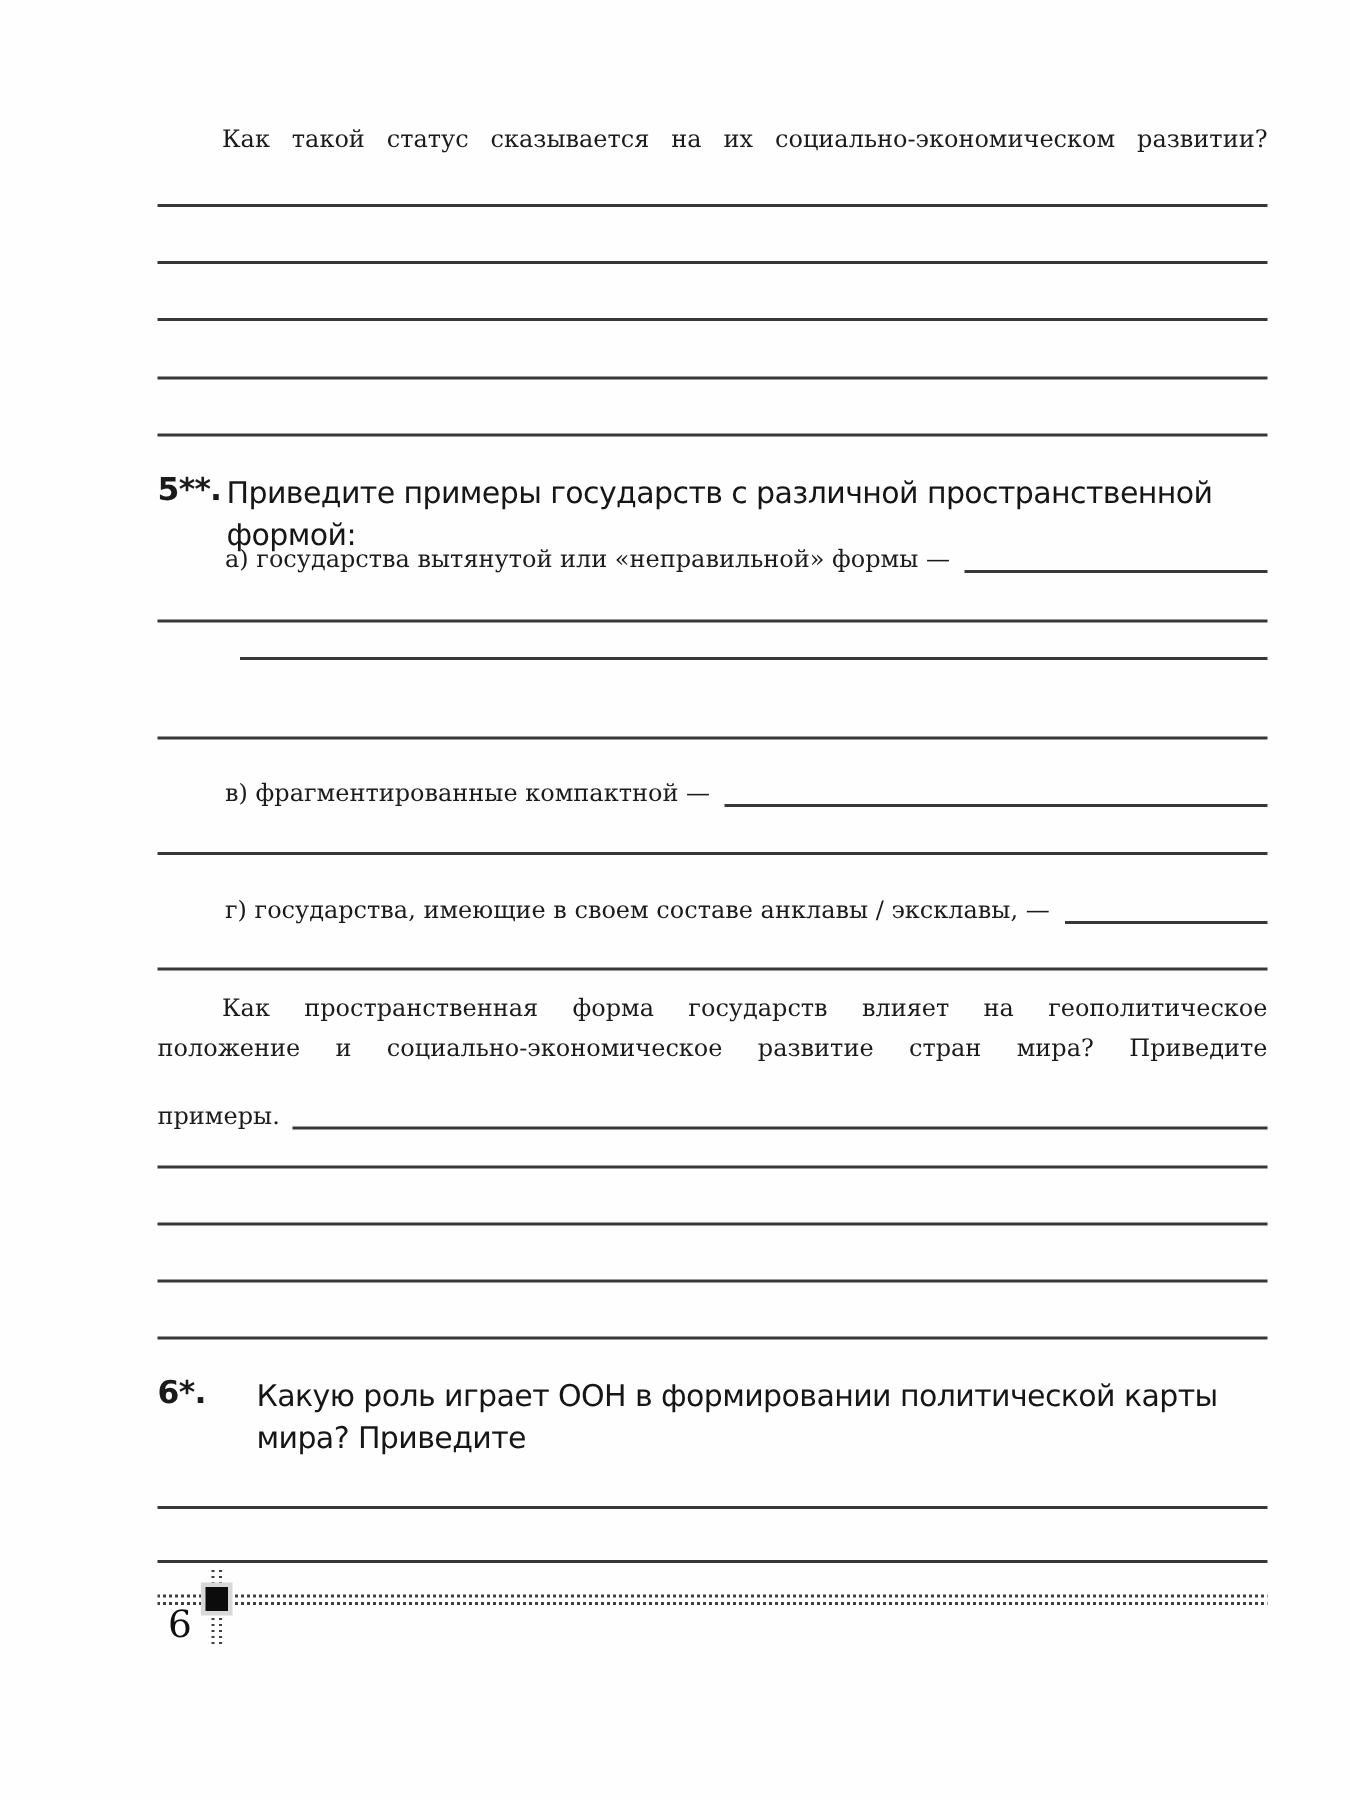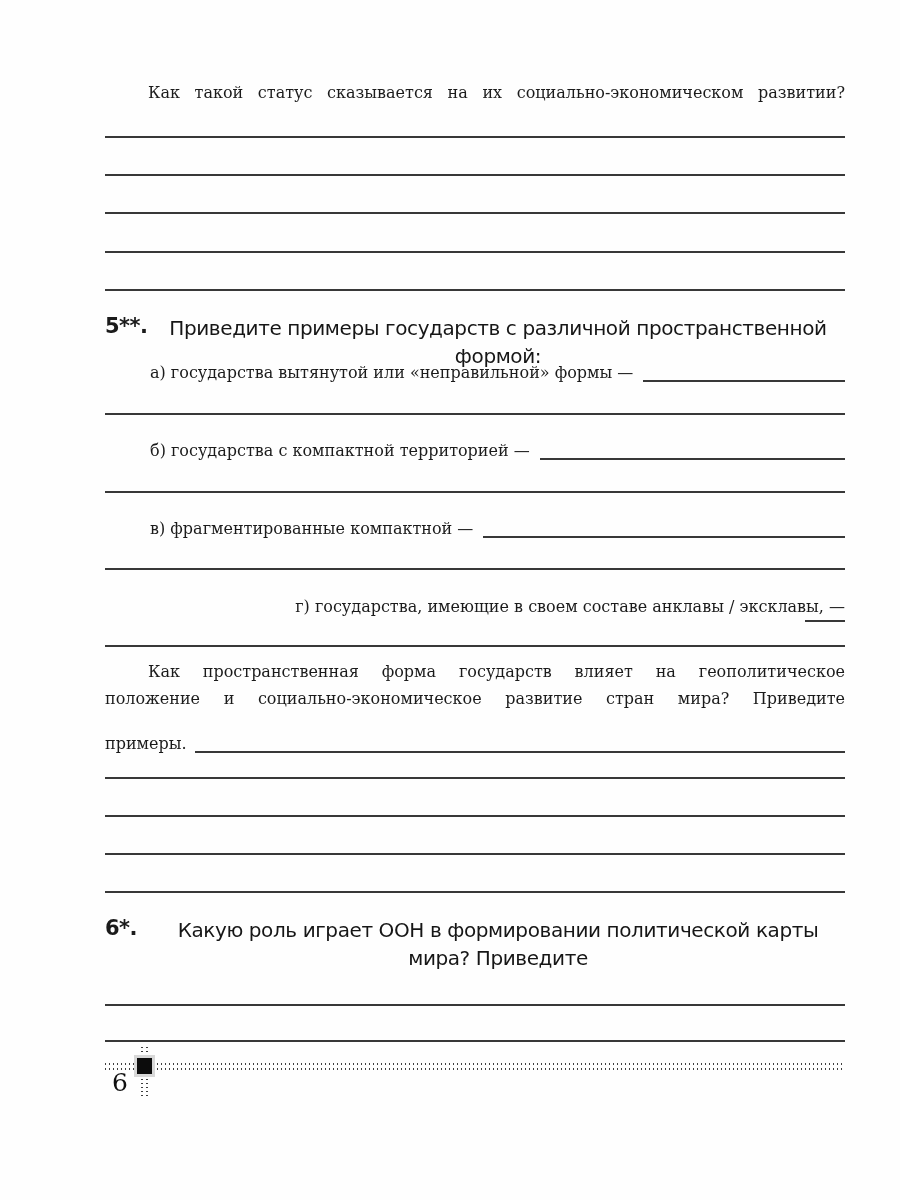--- a/index.html
+++ b/index.html
@@ -24,7 +24,6 @@
     line-height: 28px;
     letter-spacing: -0.4px;
     color: #161616;
-    text-align: center;
   }
   .num {
     font-weight: bold;

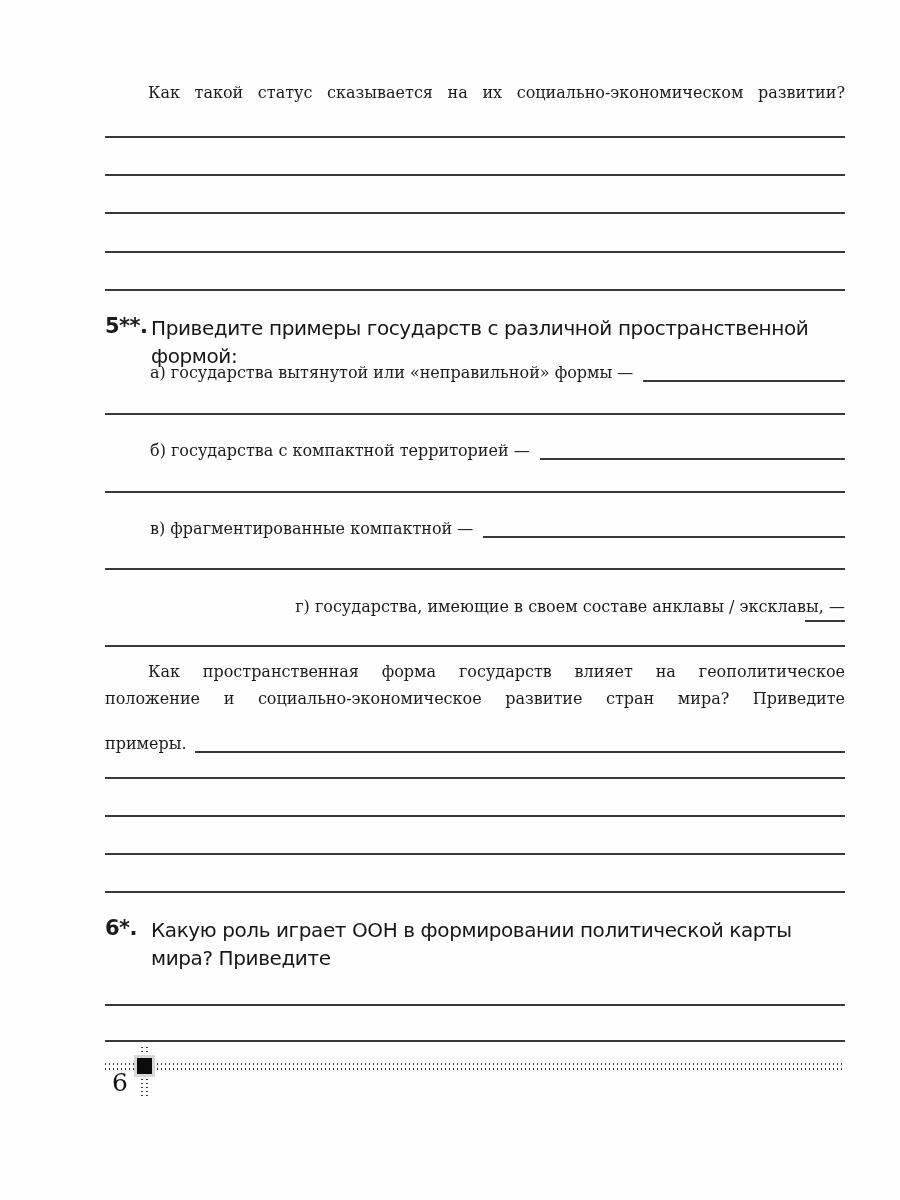--- a/index.html
+++ b/index.html
@@ -137,7 +137,6 @@
   <div class="answer-line" style="top:413px;"></div>
 
   <div class="item-row serif" style="top:438px;">
-    <span>б) государства с компактной территорией —</span>
     <span class="fill-line"></span>
   </div>
   <div class="answer-line" style="top:491px;"></div>

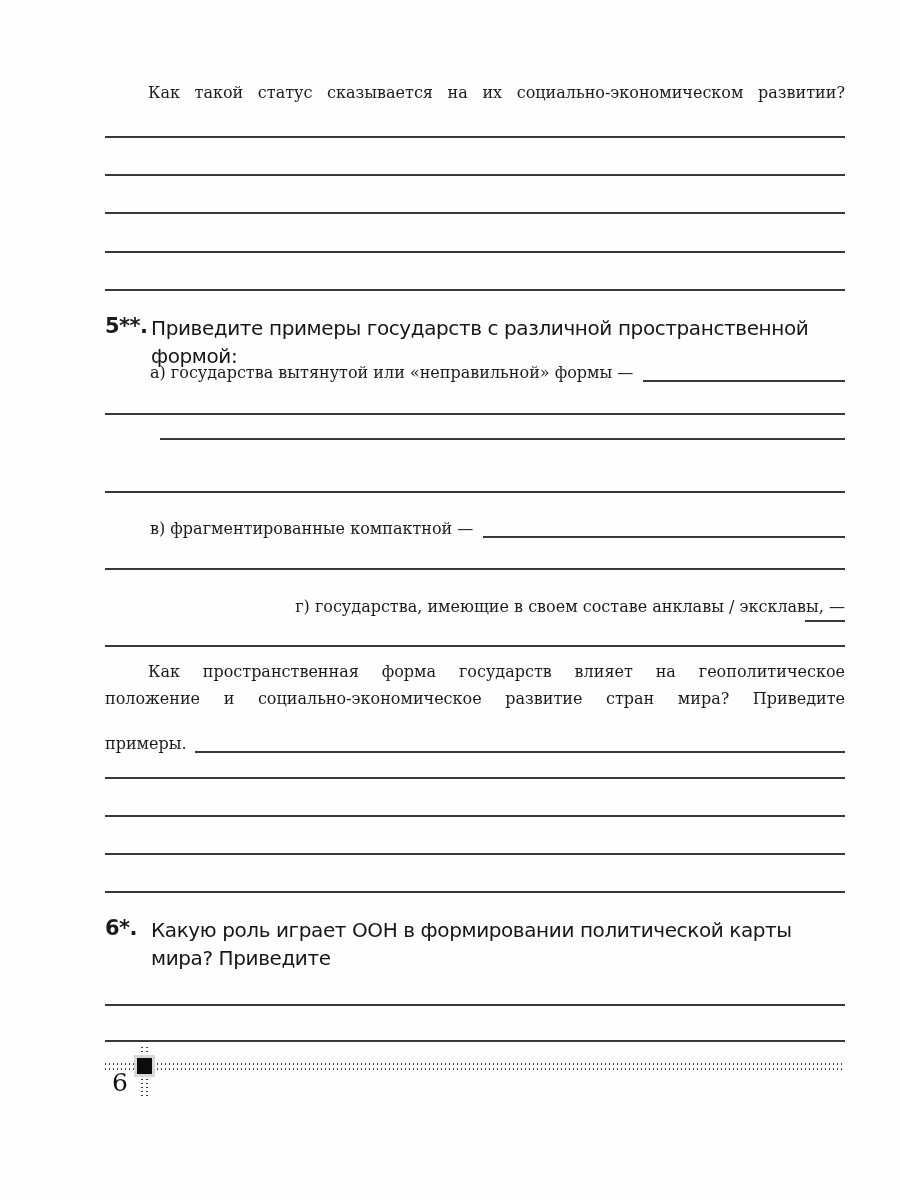--- a/index.html
+++ b/index.html
@@ -147,7 +147,7 @@
   </div>
   <div class="answer-line" style="top:568px;"></div>
 
-  <div class="item-row serif" style="top:594px;flex-direction:column;">
+  <div class="item-row serif" style="top:594px;">
     <span>г) государства, имеющие в своем составе анклавы / эксклавы, —</span>
     <span class="fill-line"></span>
   </div>

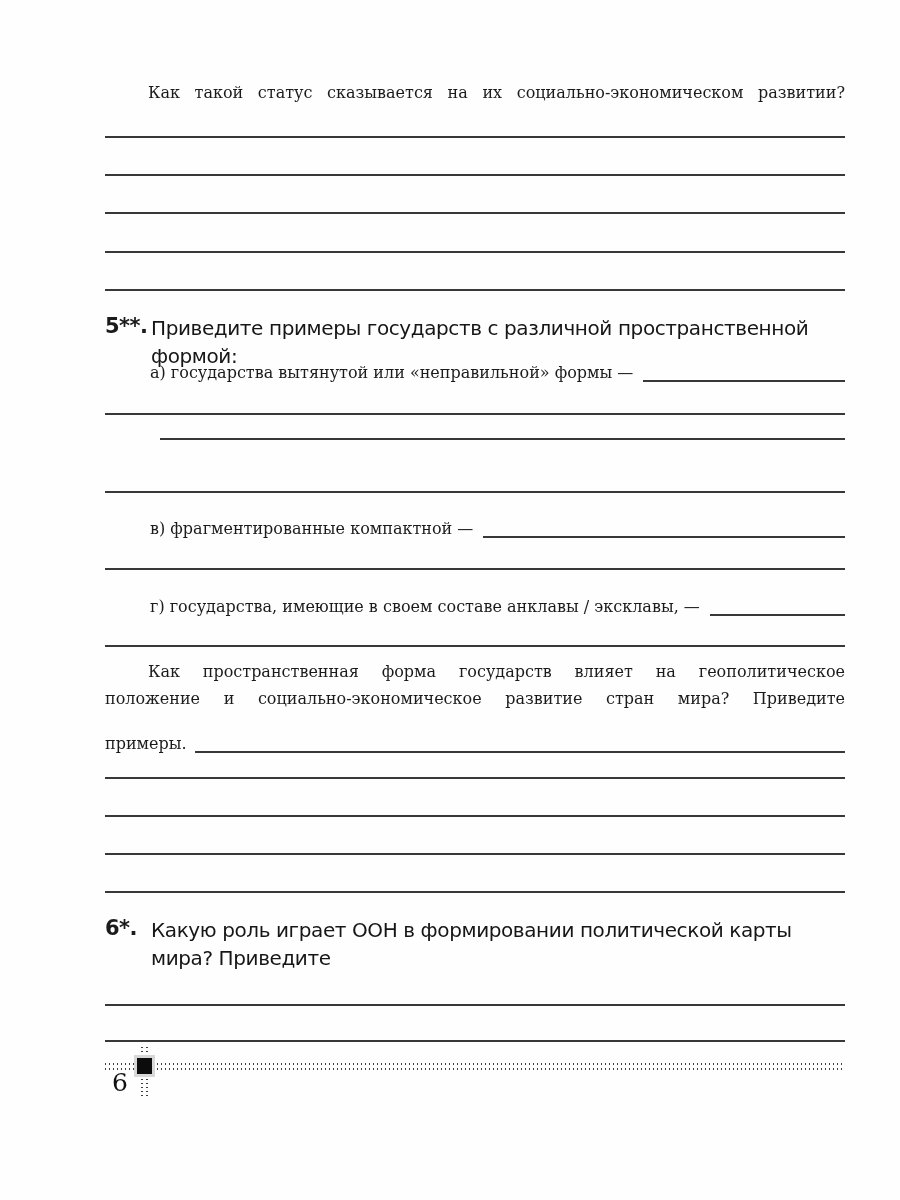--- a/index.html
+++ b/index.html
@@ -169,7 +169,7 @@
   <div class="q-row" style="top:916px;">
     <span class="num">6*.</span>
     <span class="sans">
-      <span style="display:block;">Какую роль играет ООН в формировании политической карты мира? Приведите</span>
+      <span style="display:block;margin-left:20px;">Какую роль играет ООН в формировании политической карты мира? Приведите</span>
     </span>
   </div>
 

